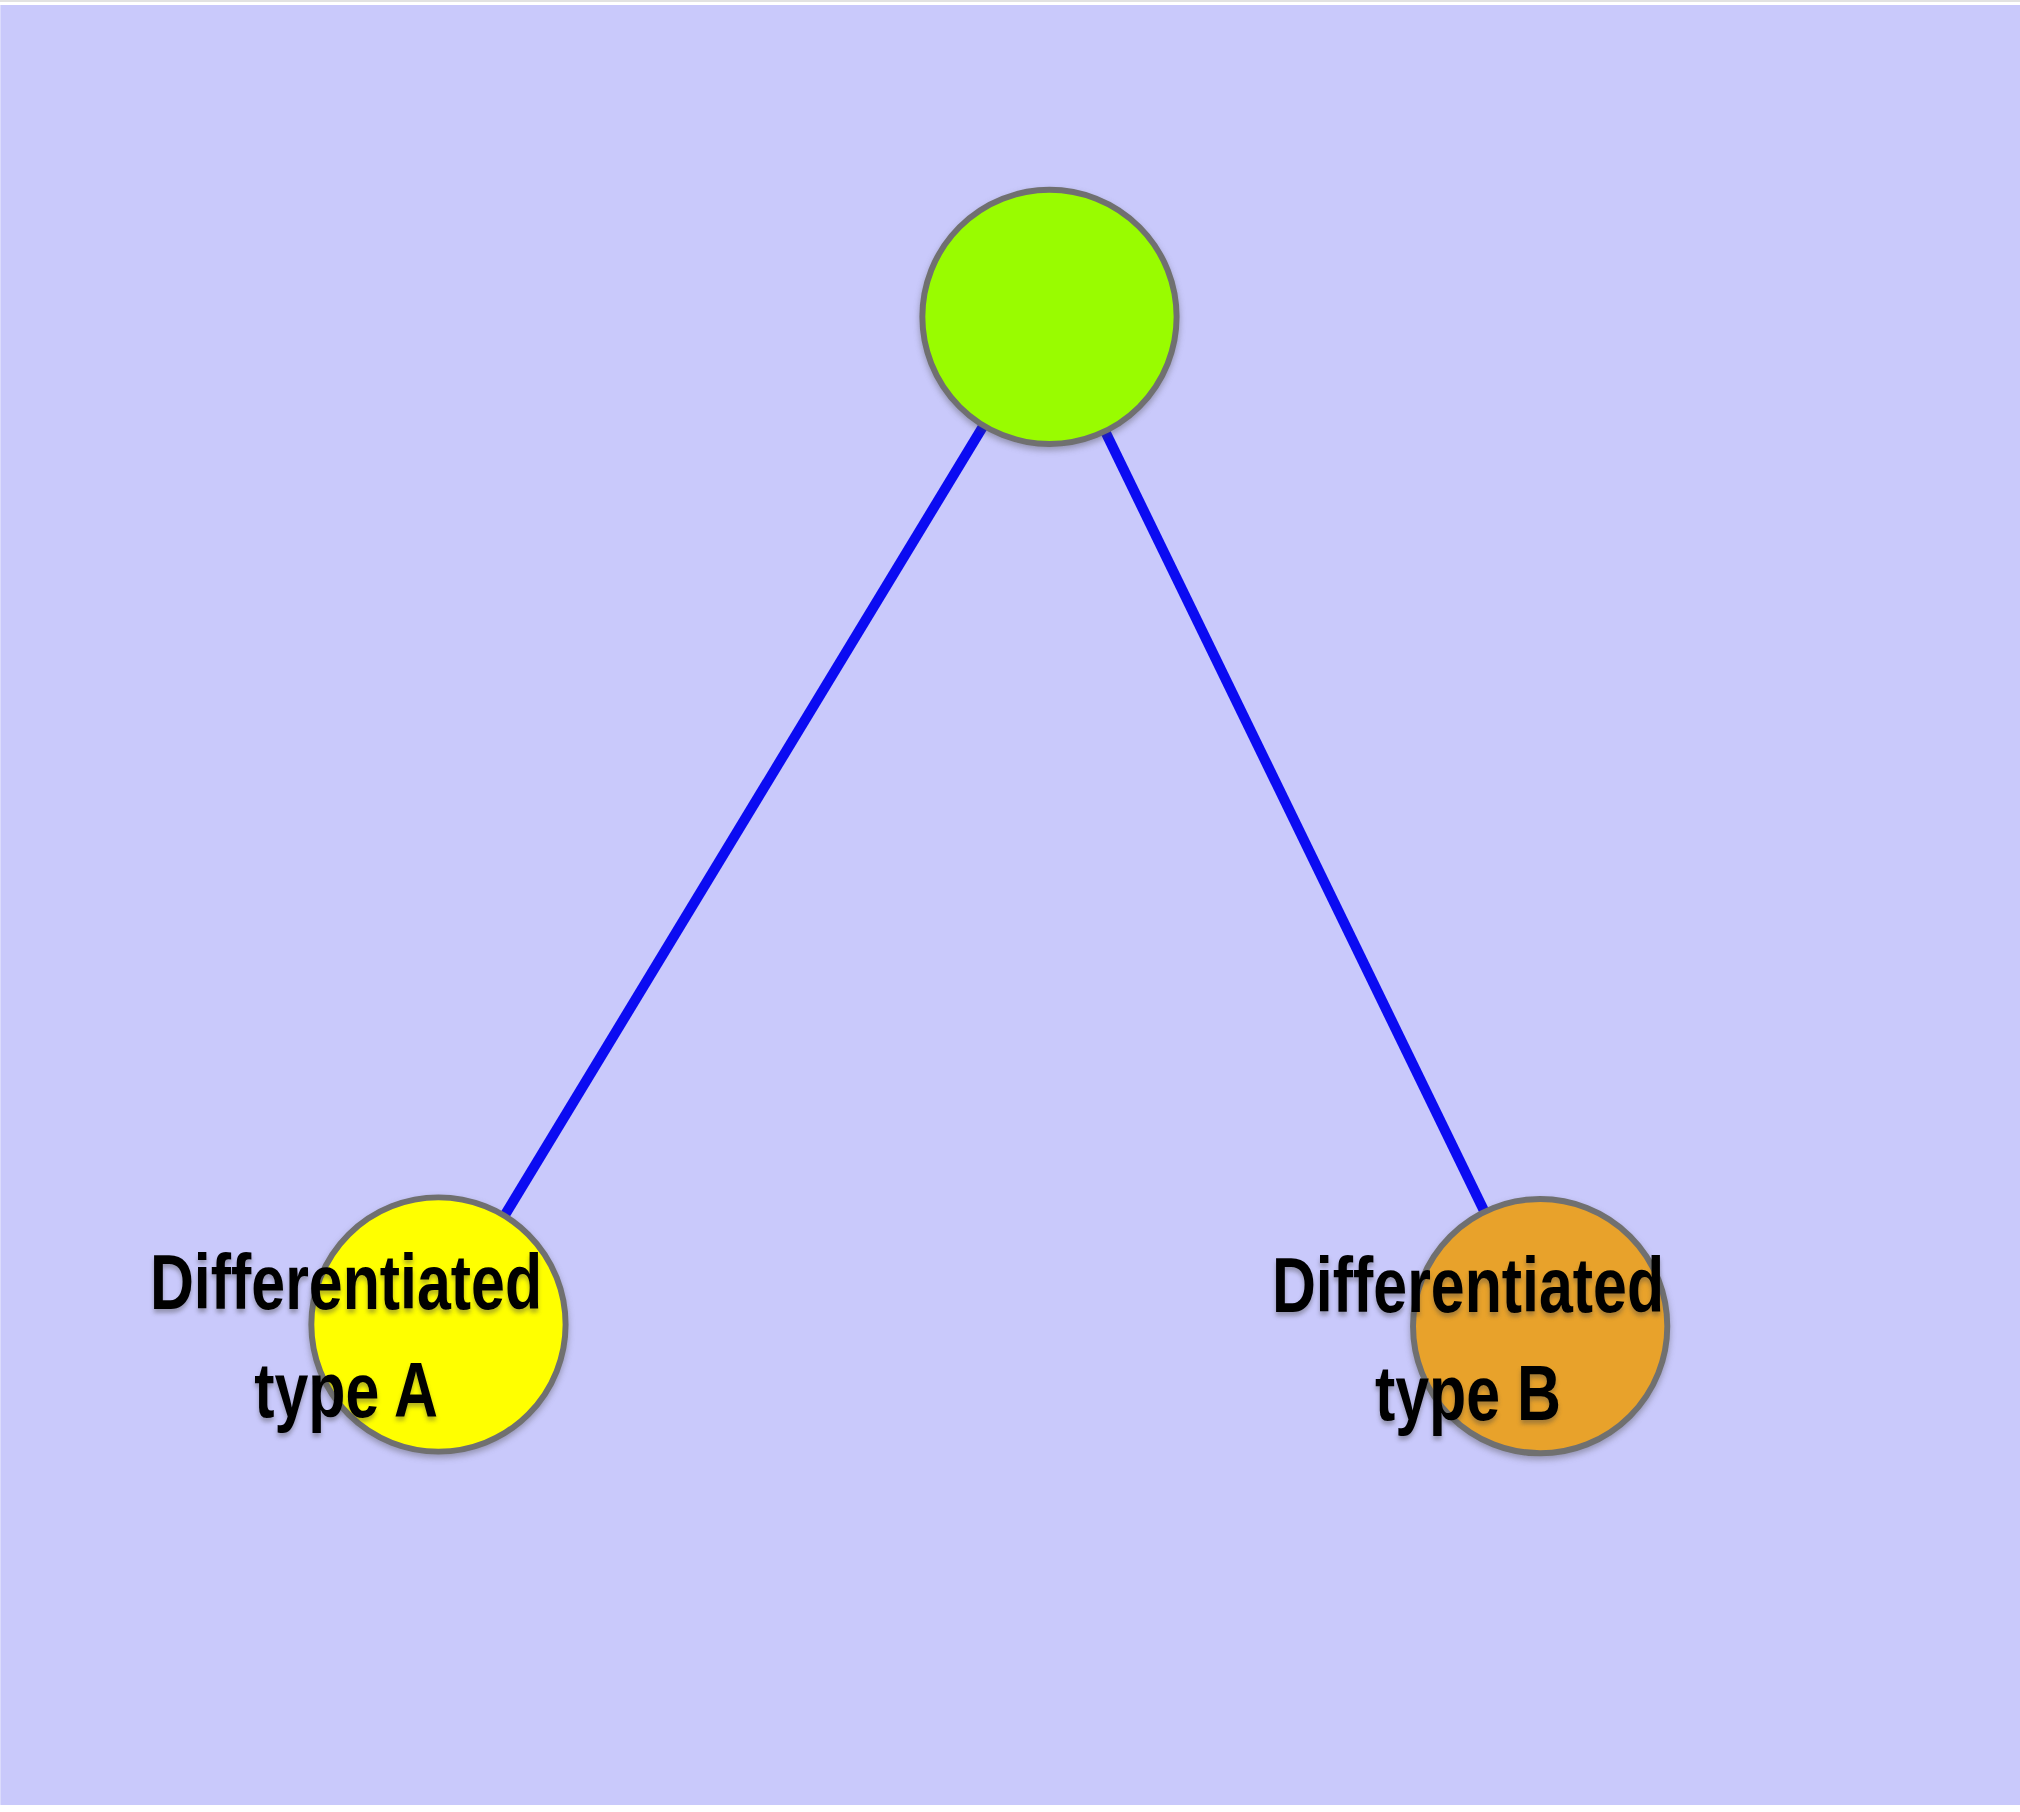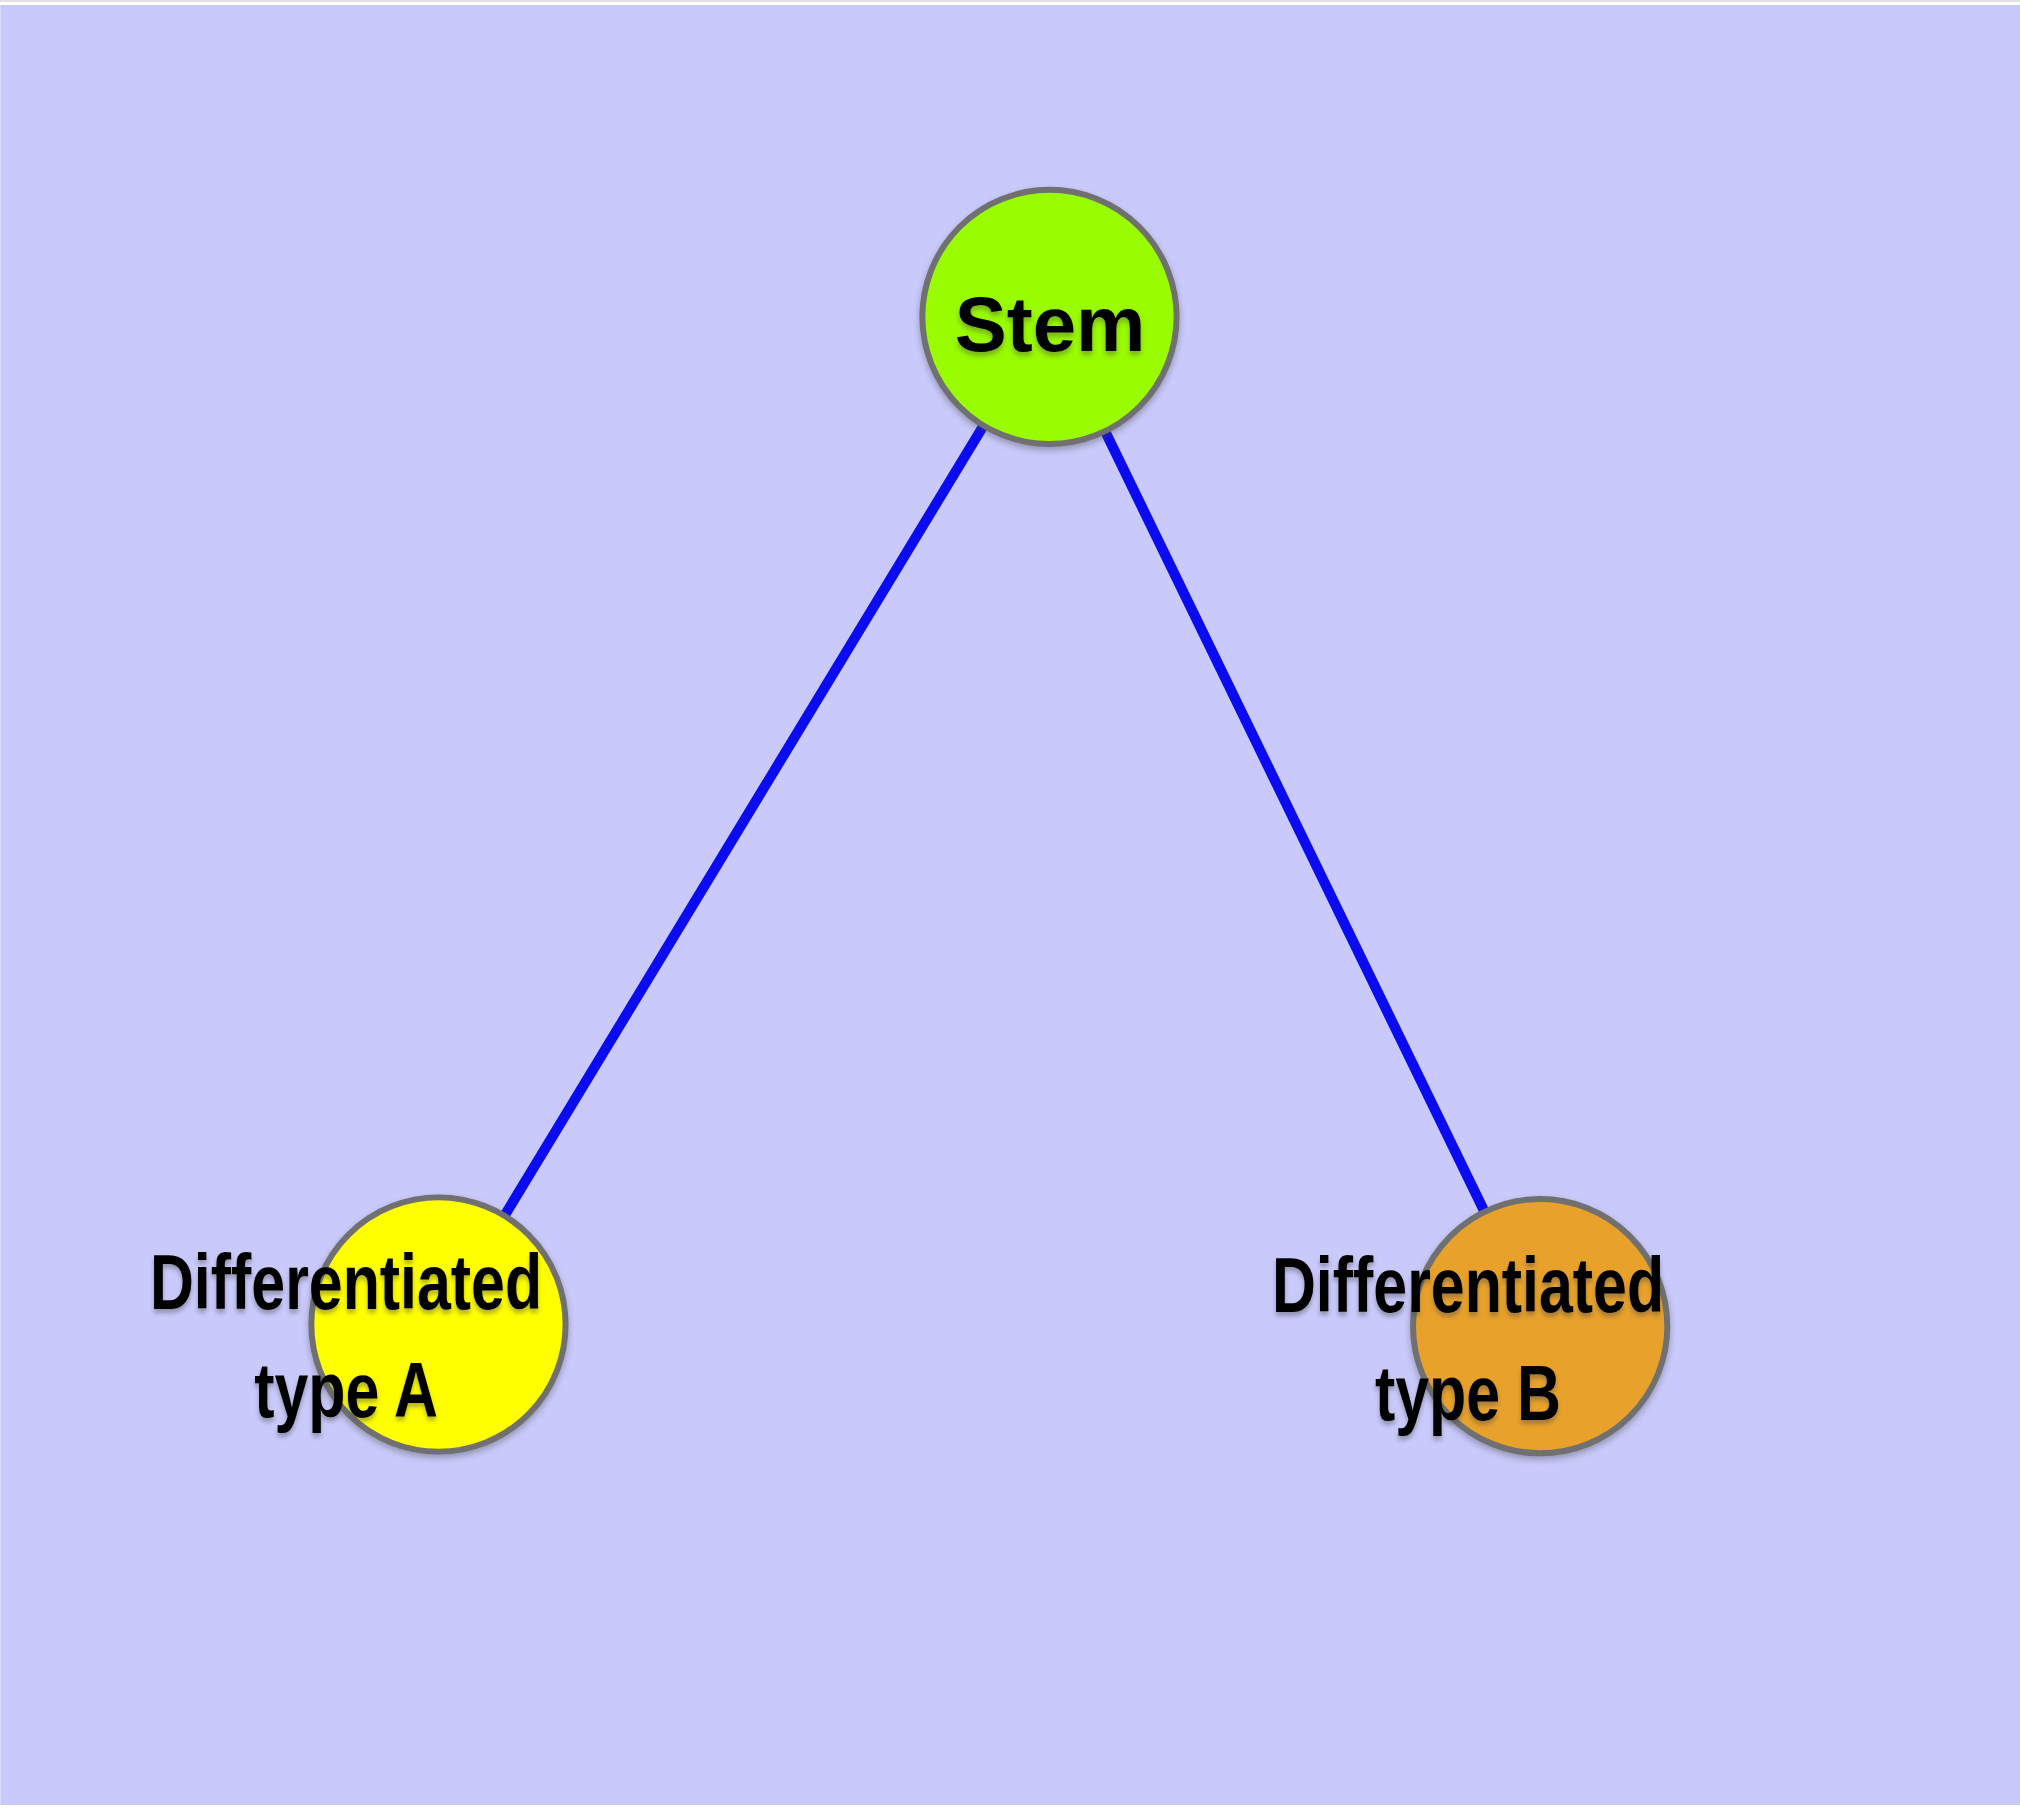--- a/index.html
+++ b/index.html
@@ -81,7 +81,6 @@
       <circle class="node" cx="1817" cy="1565" r="150" fill="#E8A22B"></circle>
     </svg>
 
-    <div class="label one-line" style="left:1050px; top:319px;">Stem</div>
 
     <div class="label two-line" style="left:346px; top:1331px;">
       <span class="line">Differentiated</span>

